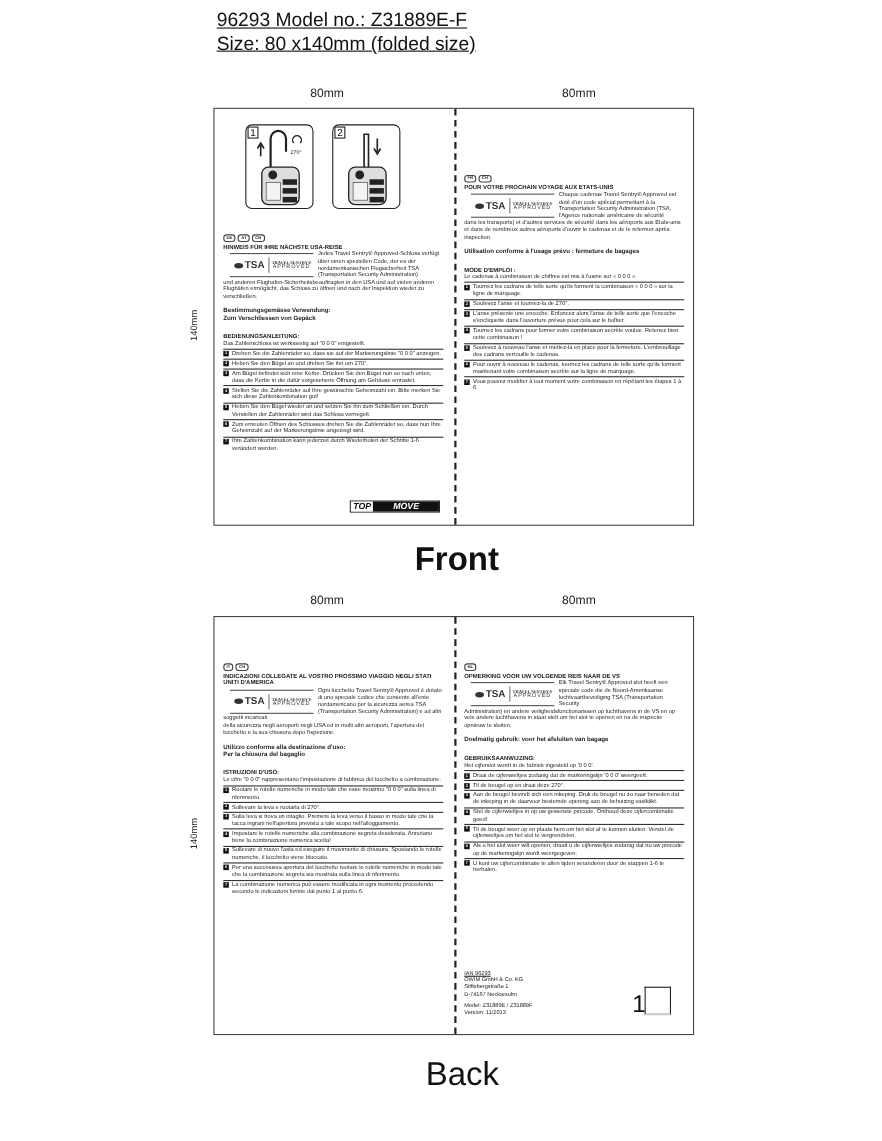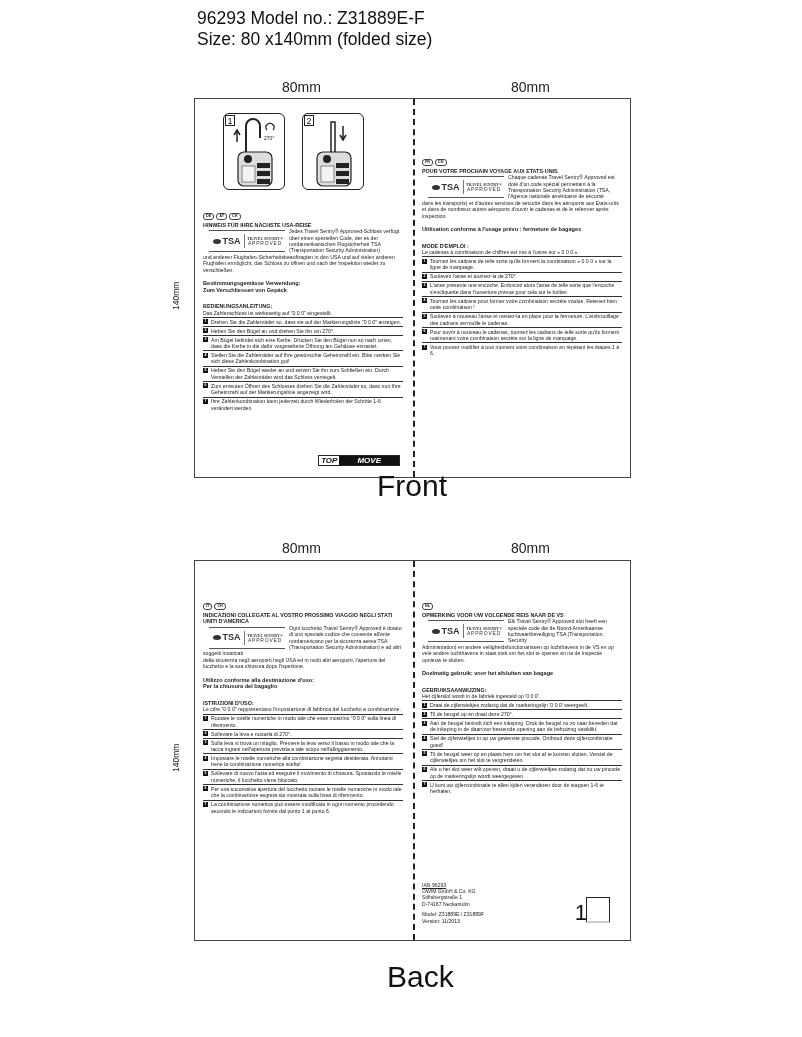--- a/index.html
+++ b/index.html
@@ -6,7 +6,7 @@
   html, body { width: 802px; height: 1037px; background: #fff; overflow: hidden; }
   body { position: relative; font-family: "Liberation Sans", sans-serif; color: #111; }
 
-  .header { position: absolute; left: 197px; top: 8px; font-size: 17.5px; line-height: 21px; color: #111; }
+  .header { position: absolute; left: 197px; top: 8px; font-size: 17.5px; line-height: 21px; color: #111; text-decoration: underline; }
   .mm-label { position: absolute; font-size: 14px; color: #222; }
   .mm-vert { position: absolute; font-size: 8.5px; color: #222; transform: rotate(-90deg); transform-origin: left top; }
 

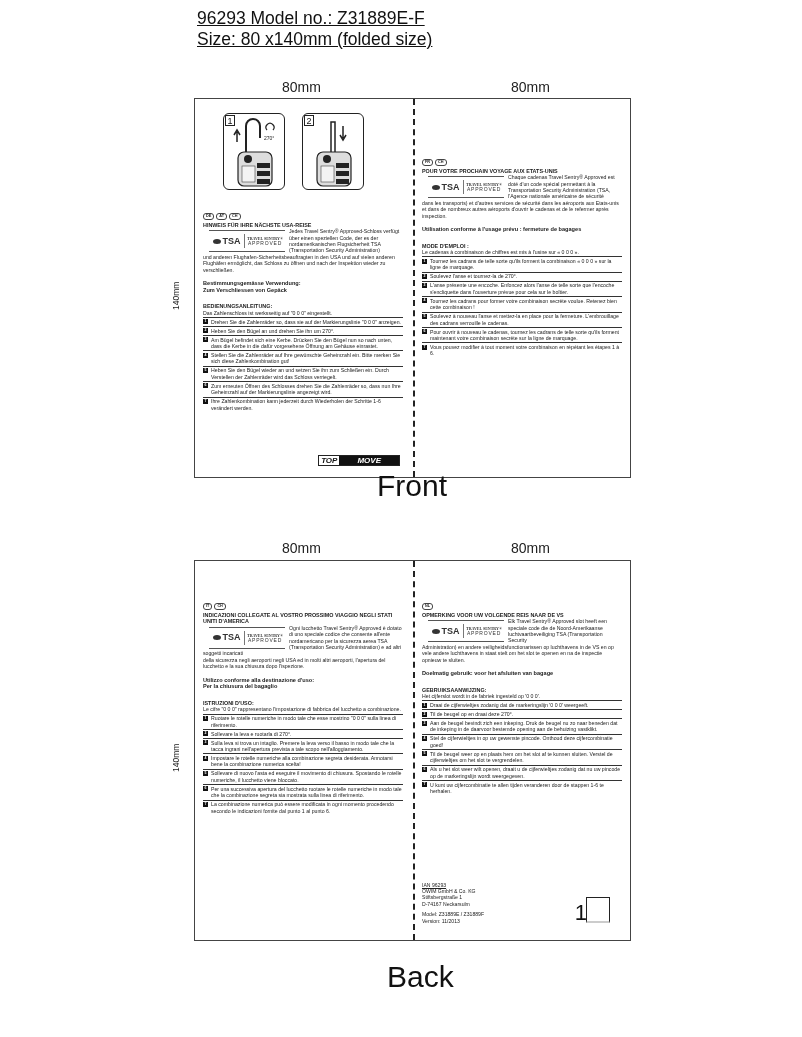--- a/index.html
+++ b/index.html
@@ -7,7 +7,7 @@
   body { position: relative; font-family: "Liberation Sans", sans-serif; color: #111; }
 
   .header { position: absolute; left: 197px; top: 8px; font-size: 17.5px; line-height: 21px; color: #111; text-decoration: underline; }
-  .mm-label { position: absolute; font-size: 14px; color: #222; }
+  .mm-label { position: absolute; font-size: 11px; color: #222; }
   .mm-vert { position: absolute; font-size: 8.5px; color: #222; transform: rotate(-90deg); transform-origin: left top; }
 
   .sheet { position: absolute; left: 194px; width: 437px; border: 1px solid #444; background: #fff; }

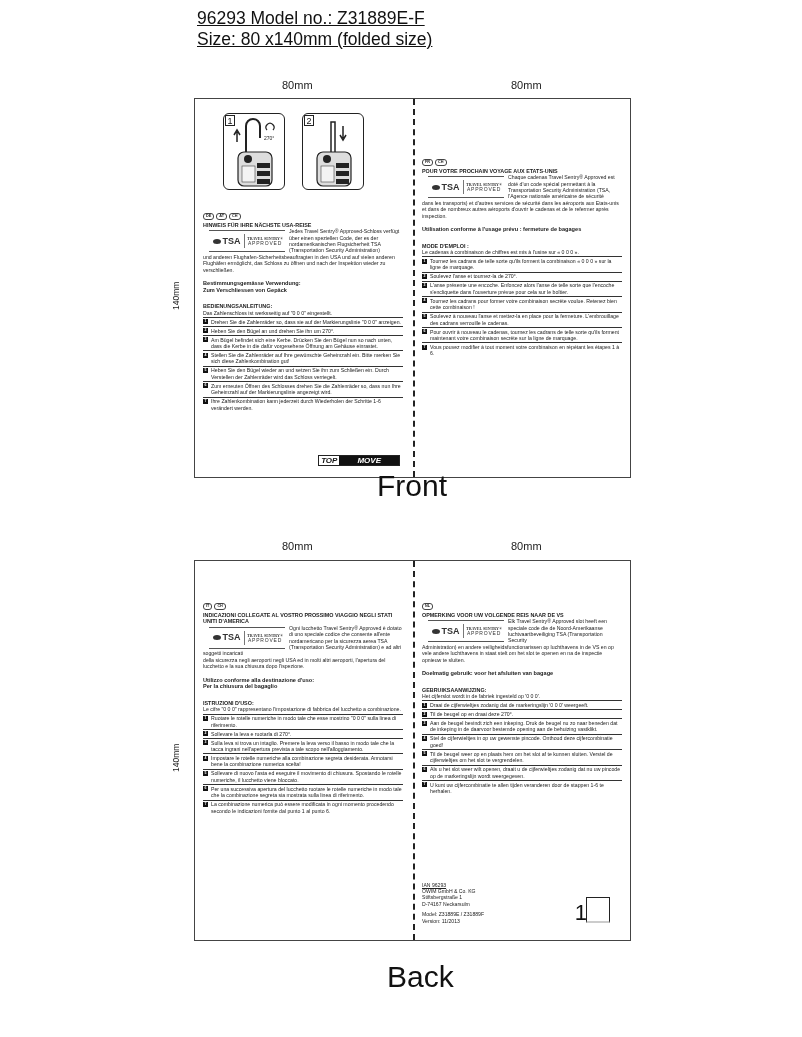--- a/index.html
+++ b/index.html
@@ -221,7 +221,7 @@
   </div>
 </div>
 
-<div class="section-title" style="left:377px;top:469px;">Front</div>
+<div class="section-title" style="left:377px;top:492px;font-weight:bold;">Front</div>
 
 <div class="mm-label" style="left:282px;top:540px;">80mm</div>
 <div class="mm-label" style="left:511px;top:540px;">80mm</div>

